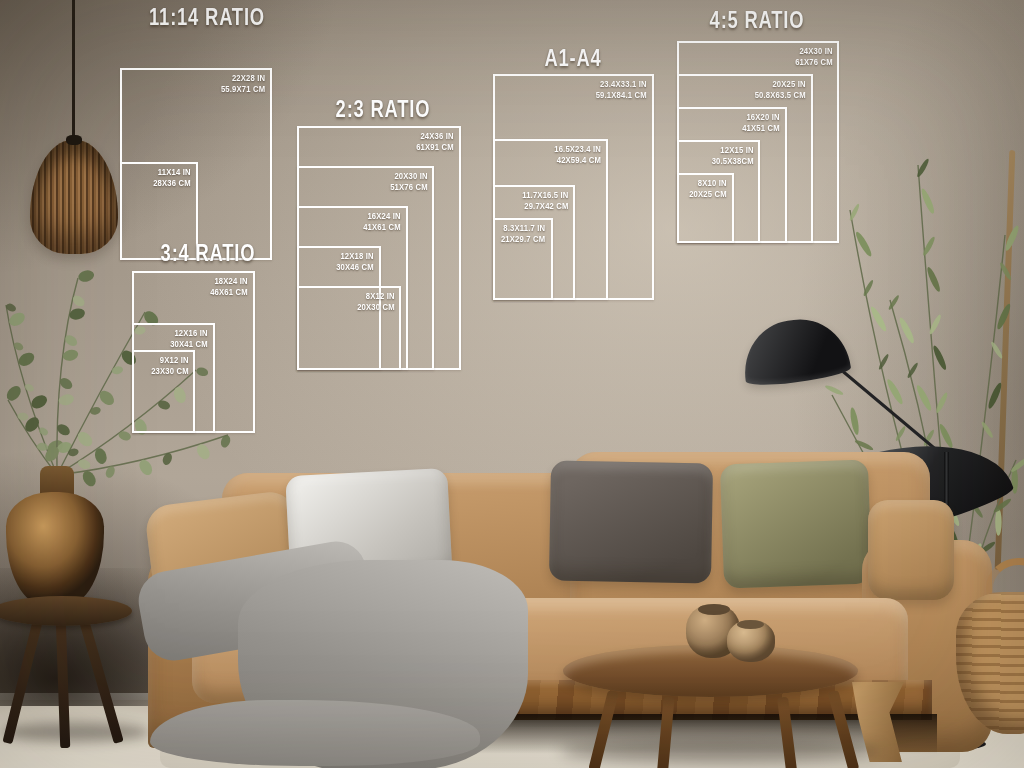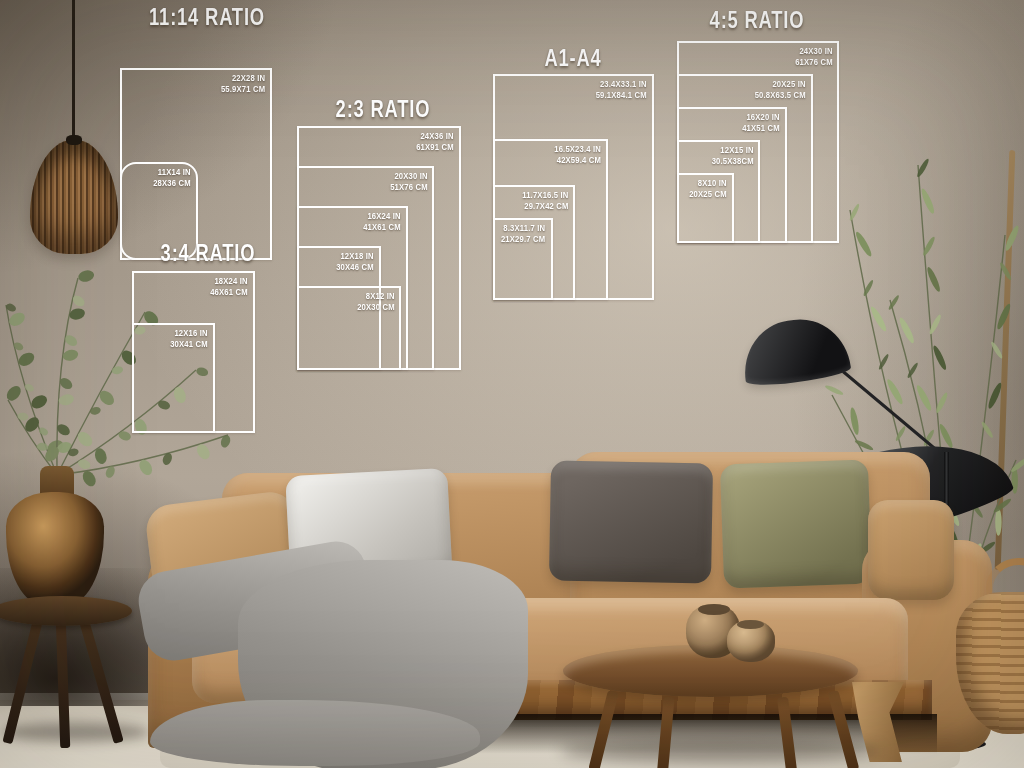--- a/index.html
+++ b/index.html
@@ -112,7 +112,7 @@
             <span>55.9X71 CM</span>
           </div>
         </div>
-        <div class="size-rect" style="width: 73.92px; height: 94.08px; border-color: rgb(255, 255, 255); border-radius: 16px;">
+        <div class="size-rect" style="width: 73.92px; height: 94.08px; border-color: rgb(255, 255, 255);">
           <div class="size-label">
             <span>11X14 IN</span>
             <span>28X36 CM</span>

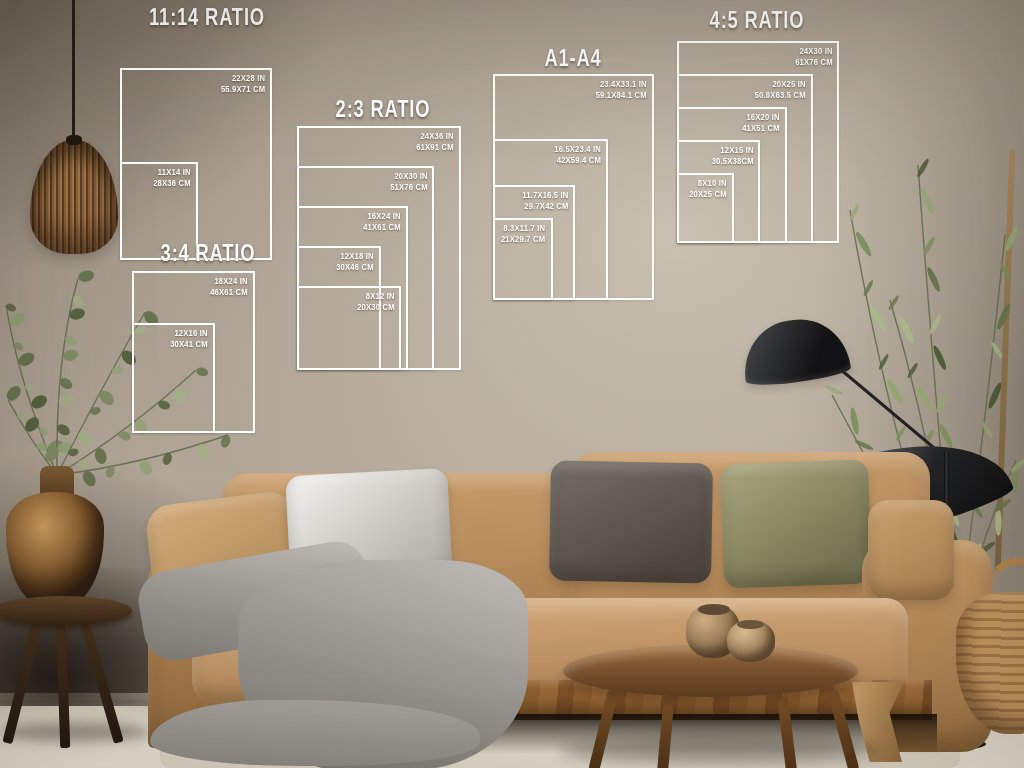--- a/index.html
+++ b/index.html
@@ -226,6 +226,12 @@
             <span>30X41 CM</span>
           </div>
         </div>
+        <div class="size-rect" style="width: 59.4px; height: 79.2px; border-color: rgb(255, 255, 255);">
+          <div class="size-label">
+            <span>9X12 IN</span>
+            <span>23X30 CM</span>
+          </div>
+        </div>
       </div>
     </div>
 

